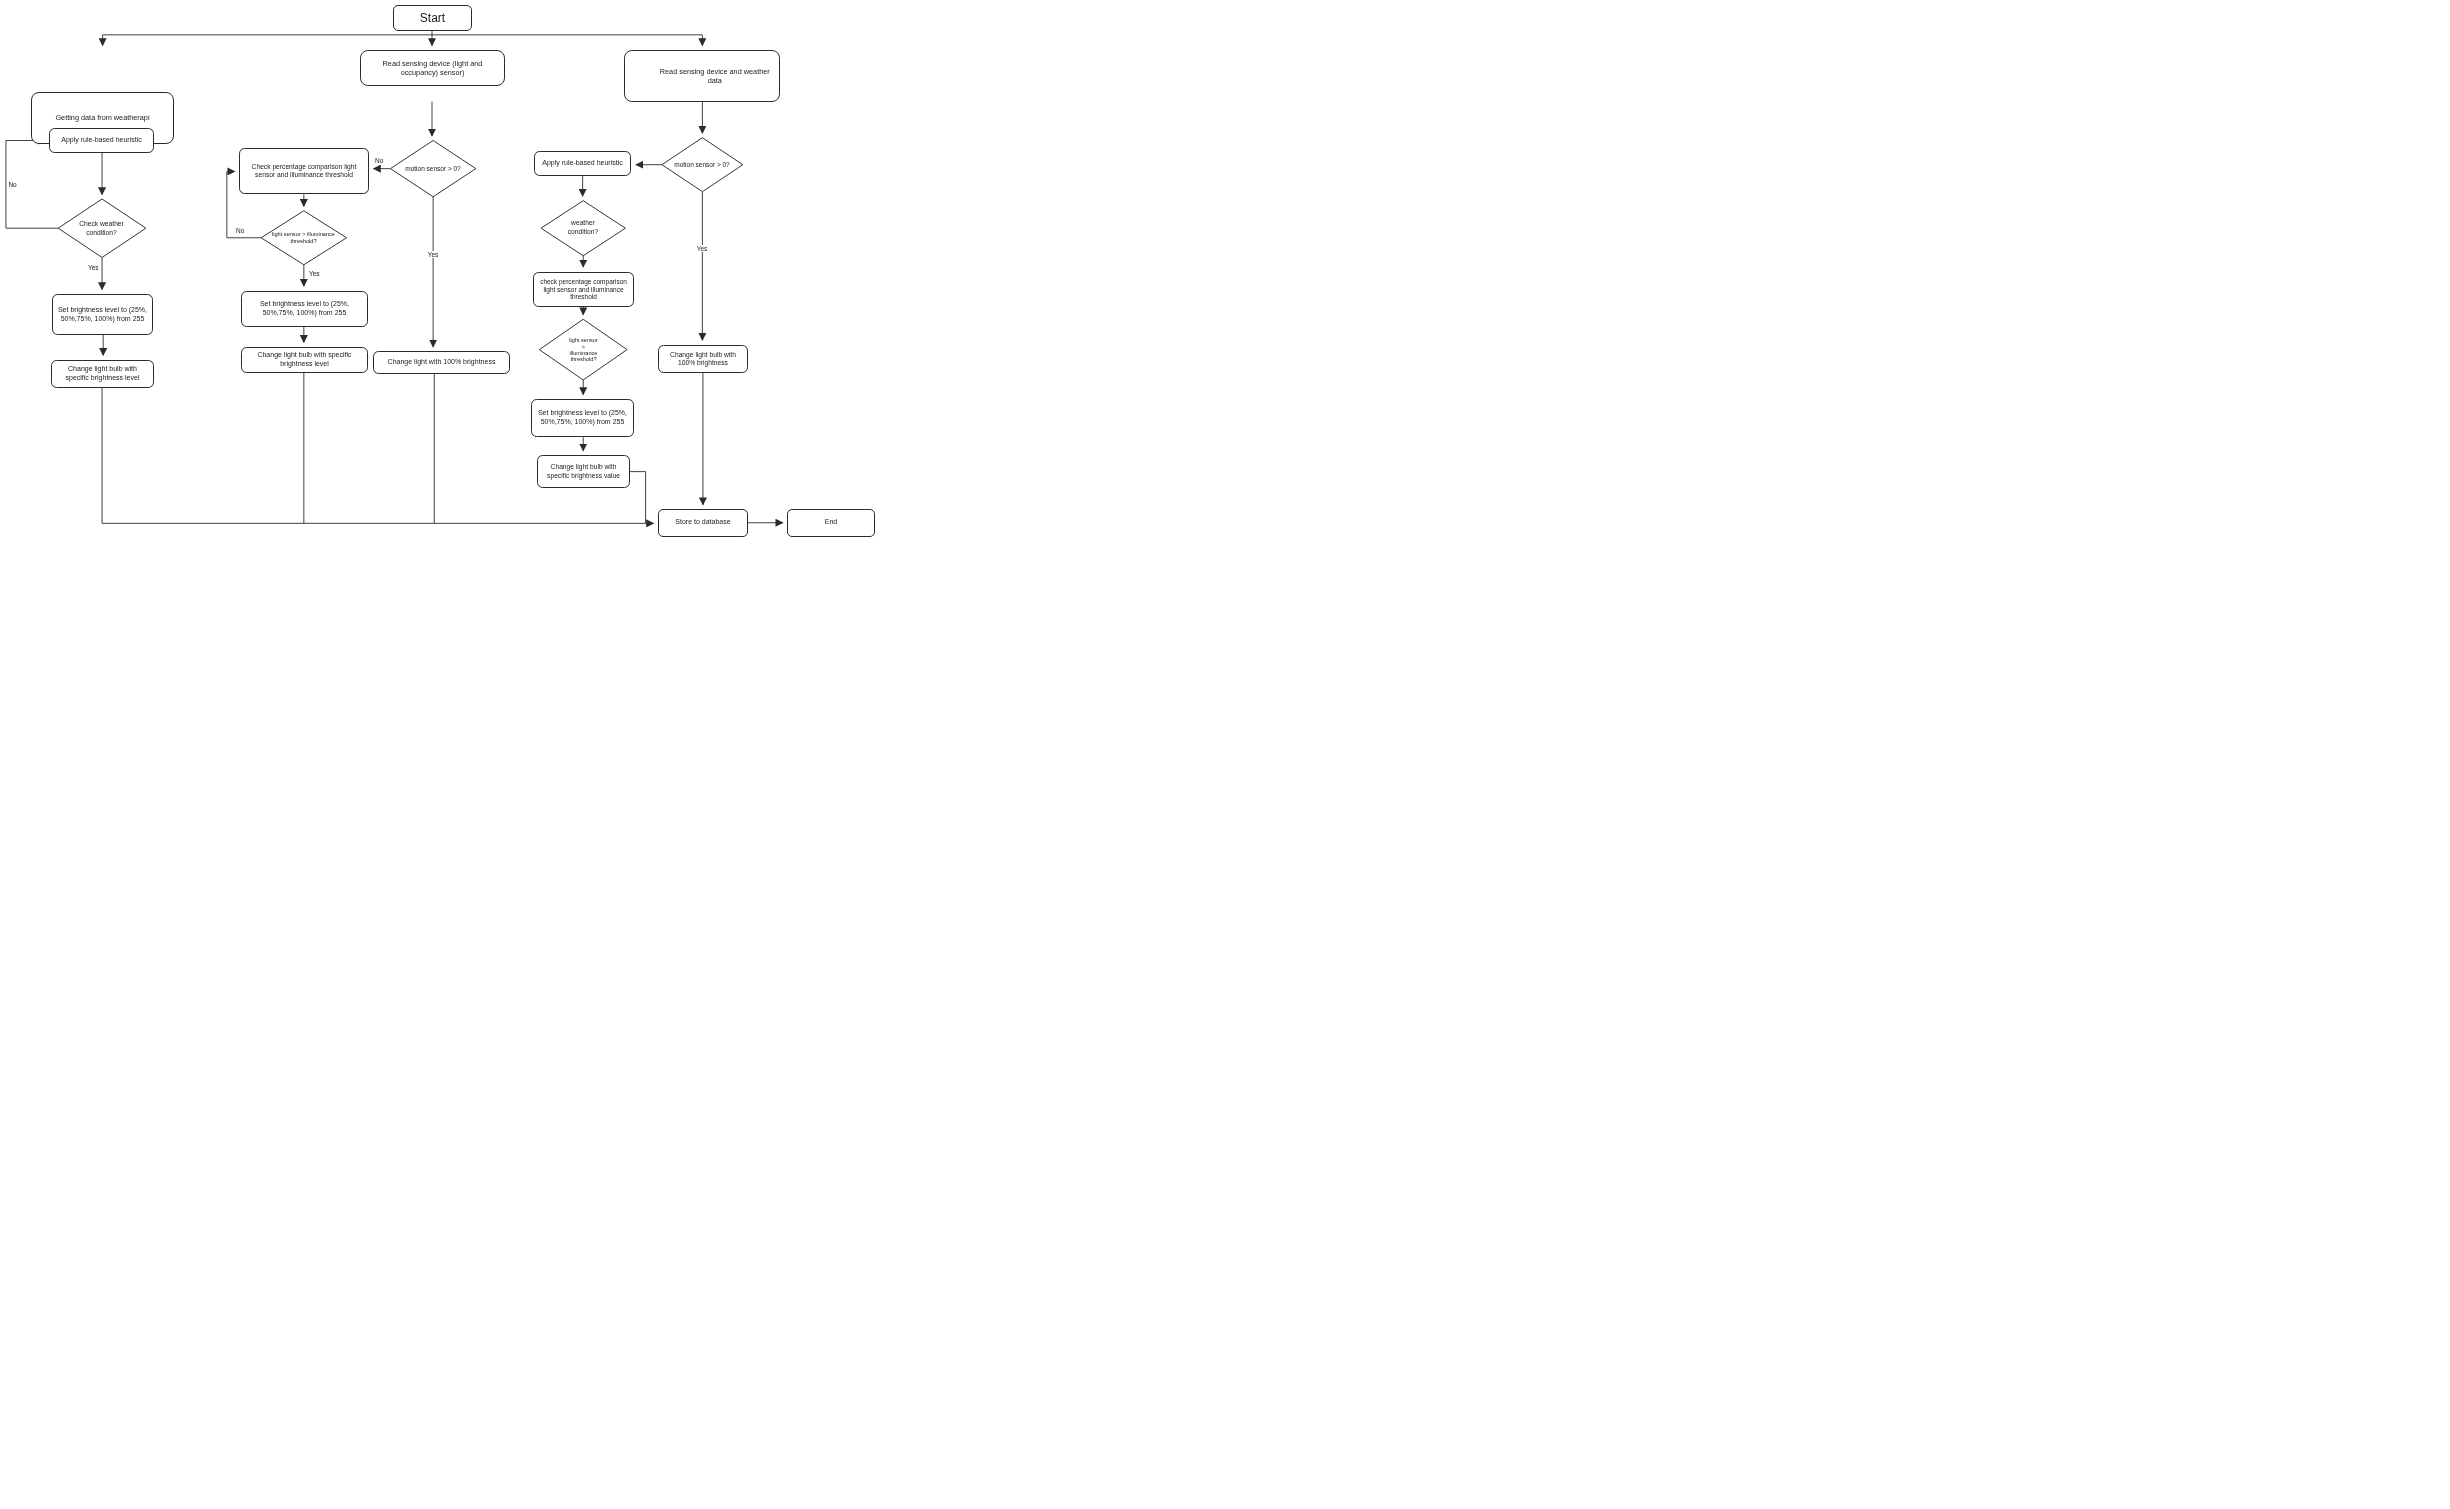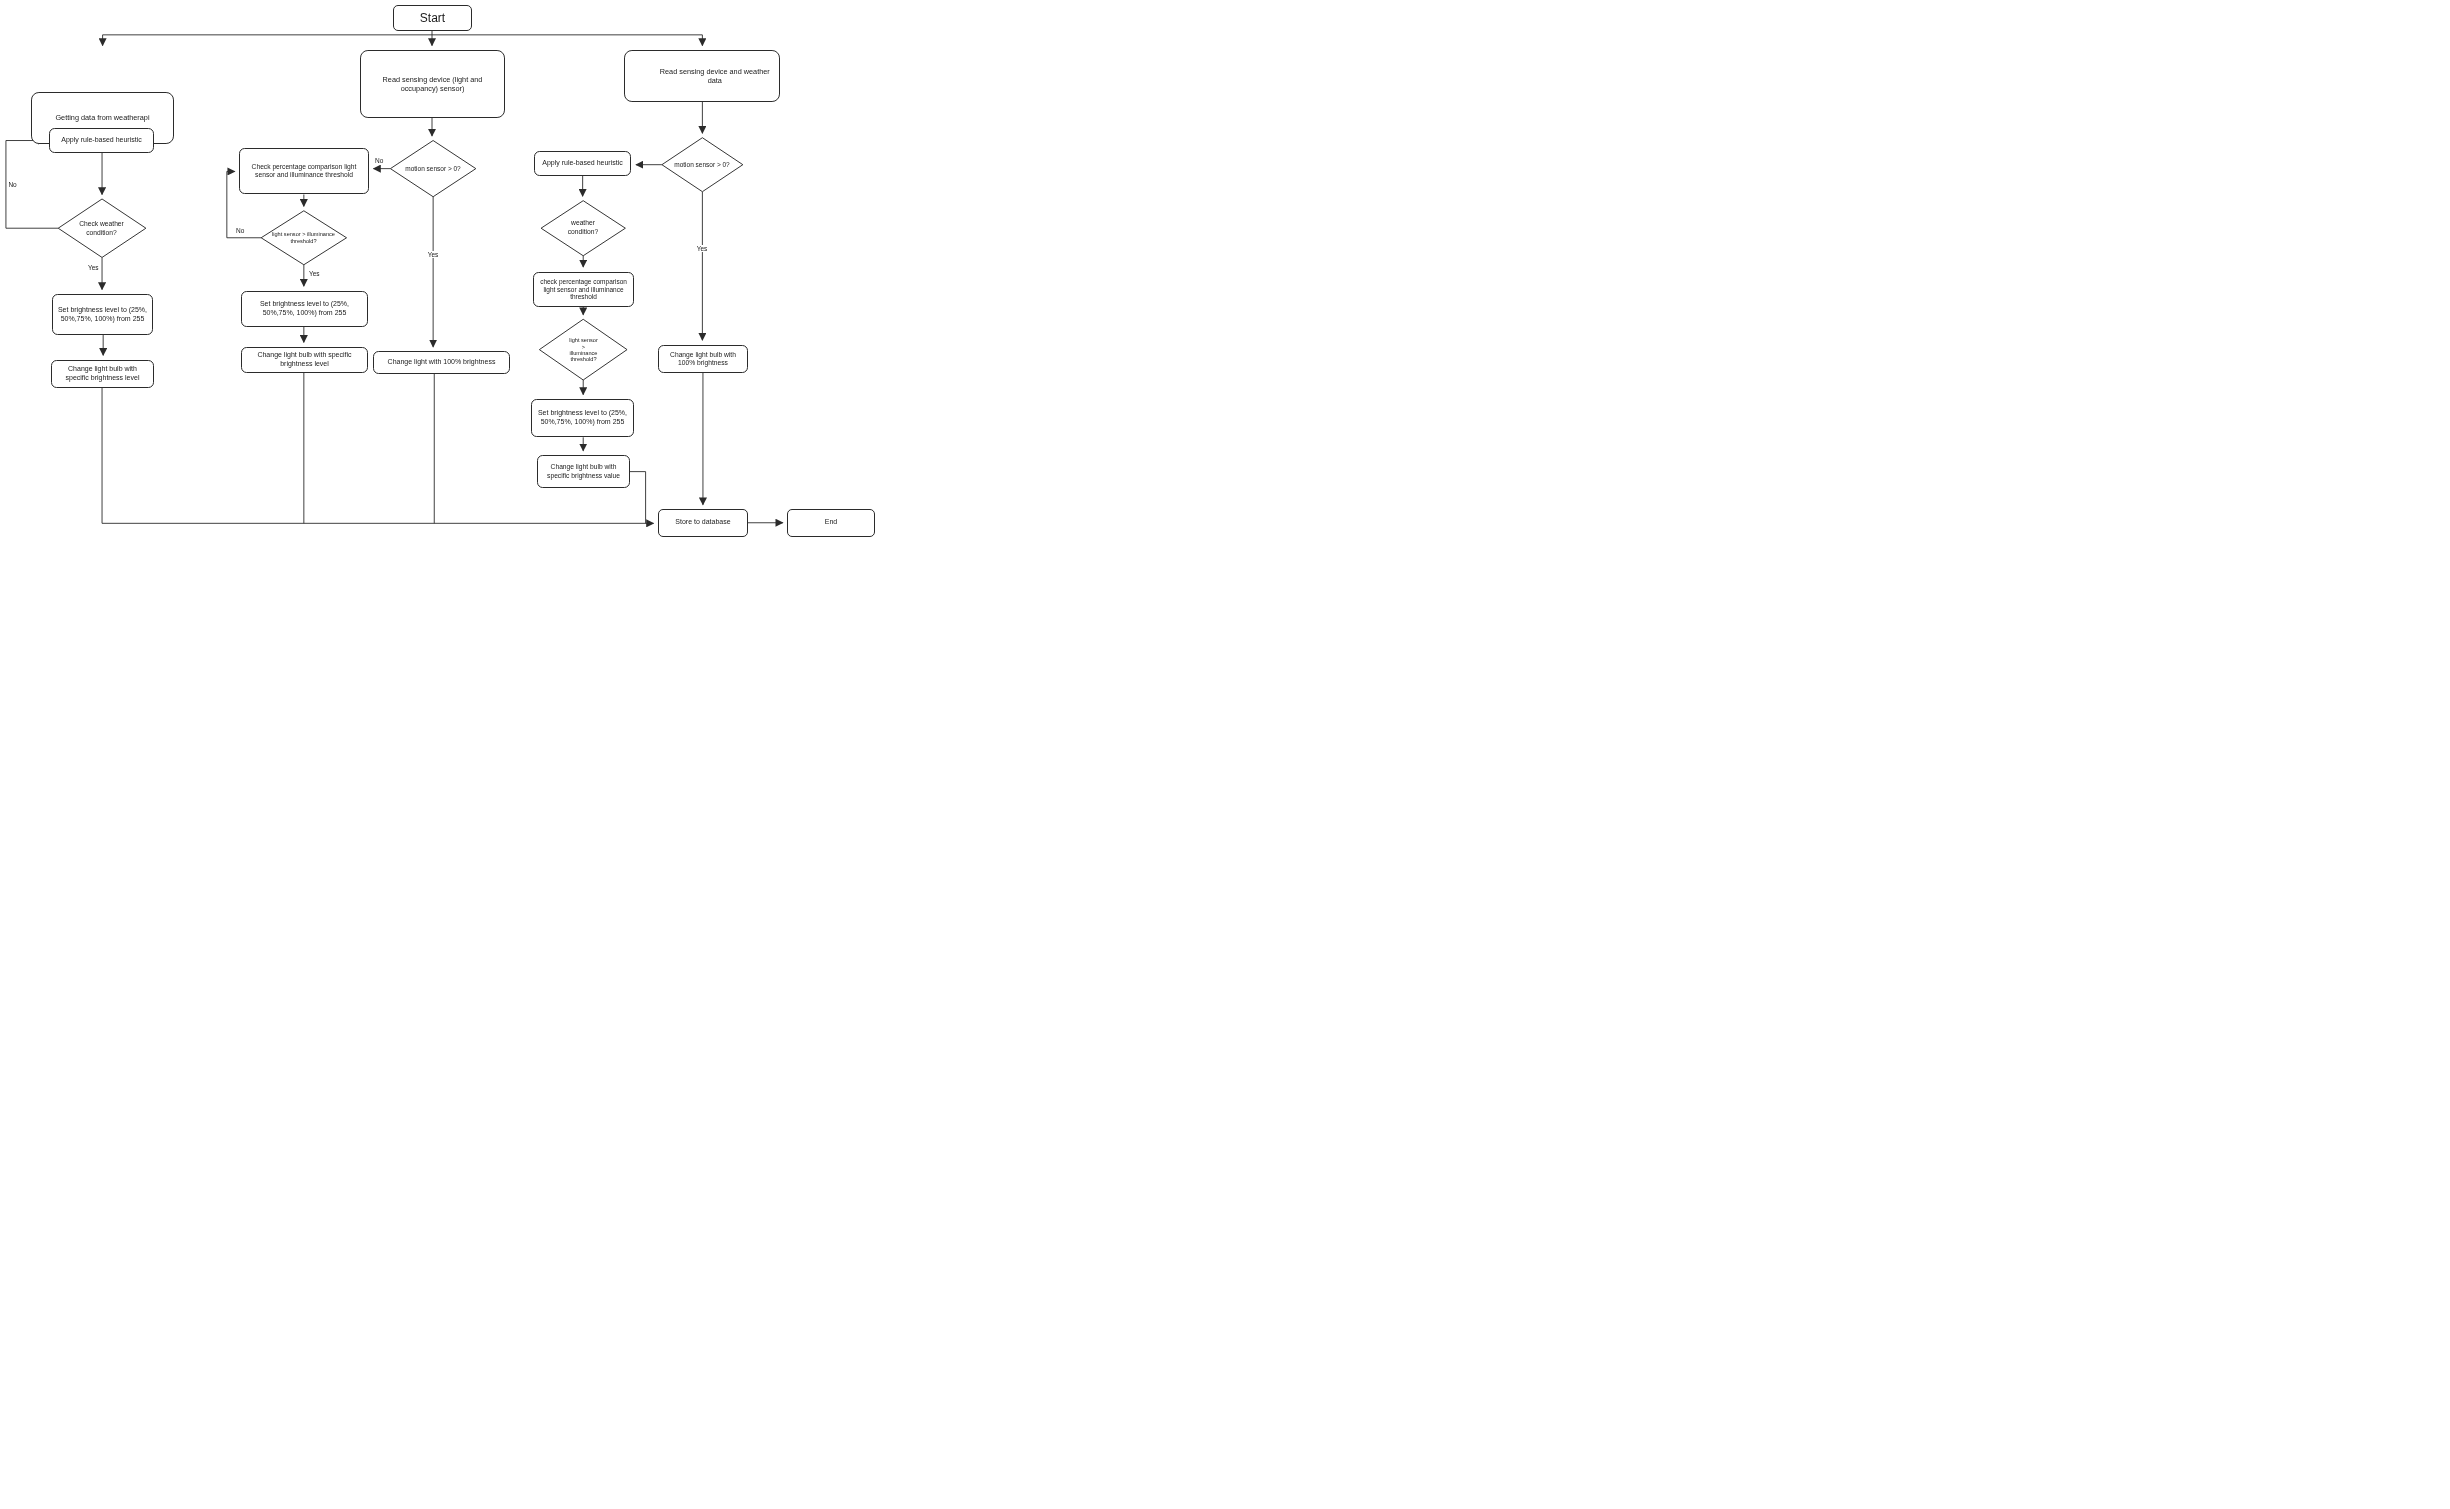--- a/index.html
+++ b/index.html
@@ -116,7 +116,7 @@
 
   <div class="node big" style="left:31px;top:50px;width:143px;height:52px;margin-top:42px;">Getting data from weatherapi</div>
 
-  <div class="node big" style="left:360px;top:50px;width:145px;height:68px;">Read sensing device (light and occupancy) sensor)</div>
+  <div class="node big" style="left:360px;top:50px;width:145px;height:36px;">Read sensing device (light and occupancy) sensor)</div>
 
   <div class="node big" style="left:624px;top:50px;width:156px;height:52px;padding-left:30px;">Read sensing device and weather data</div>
 

